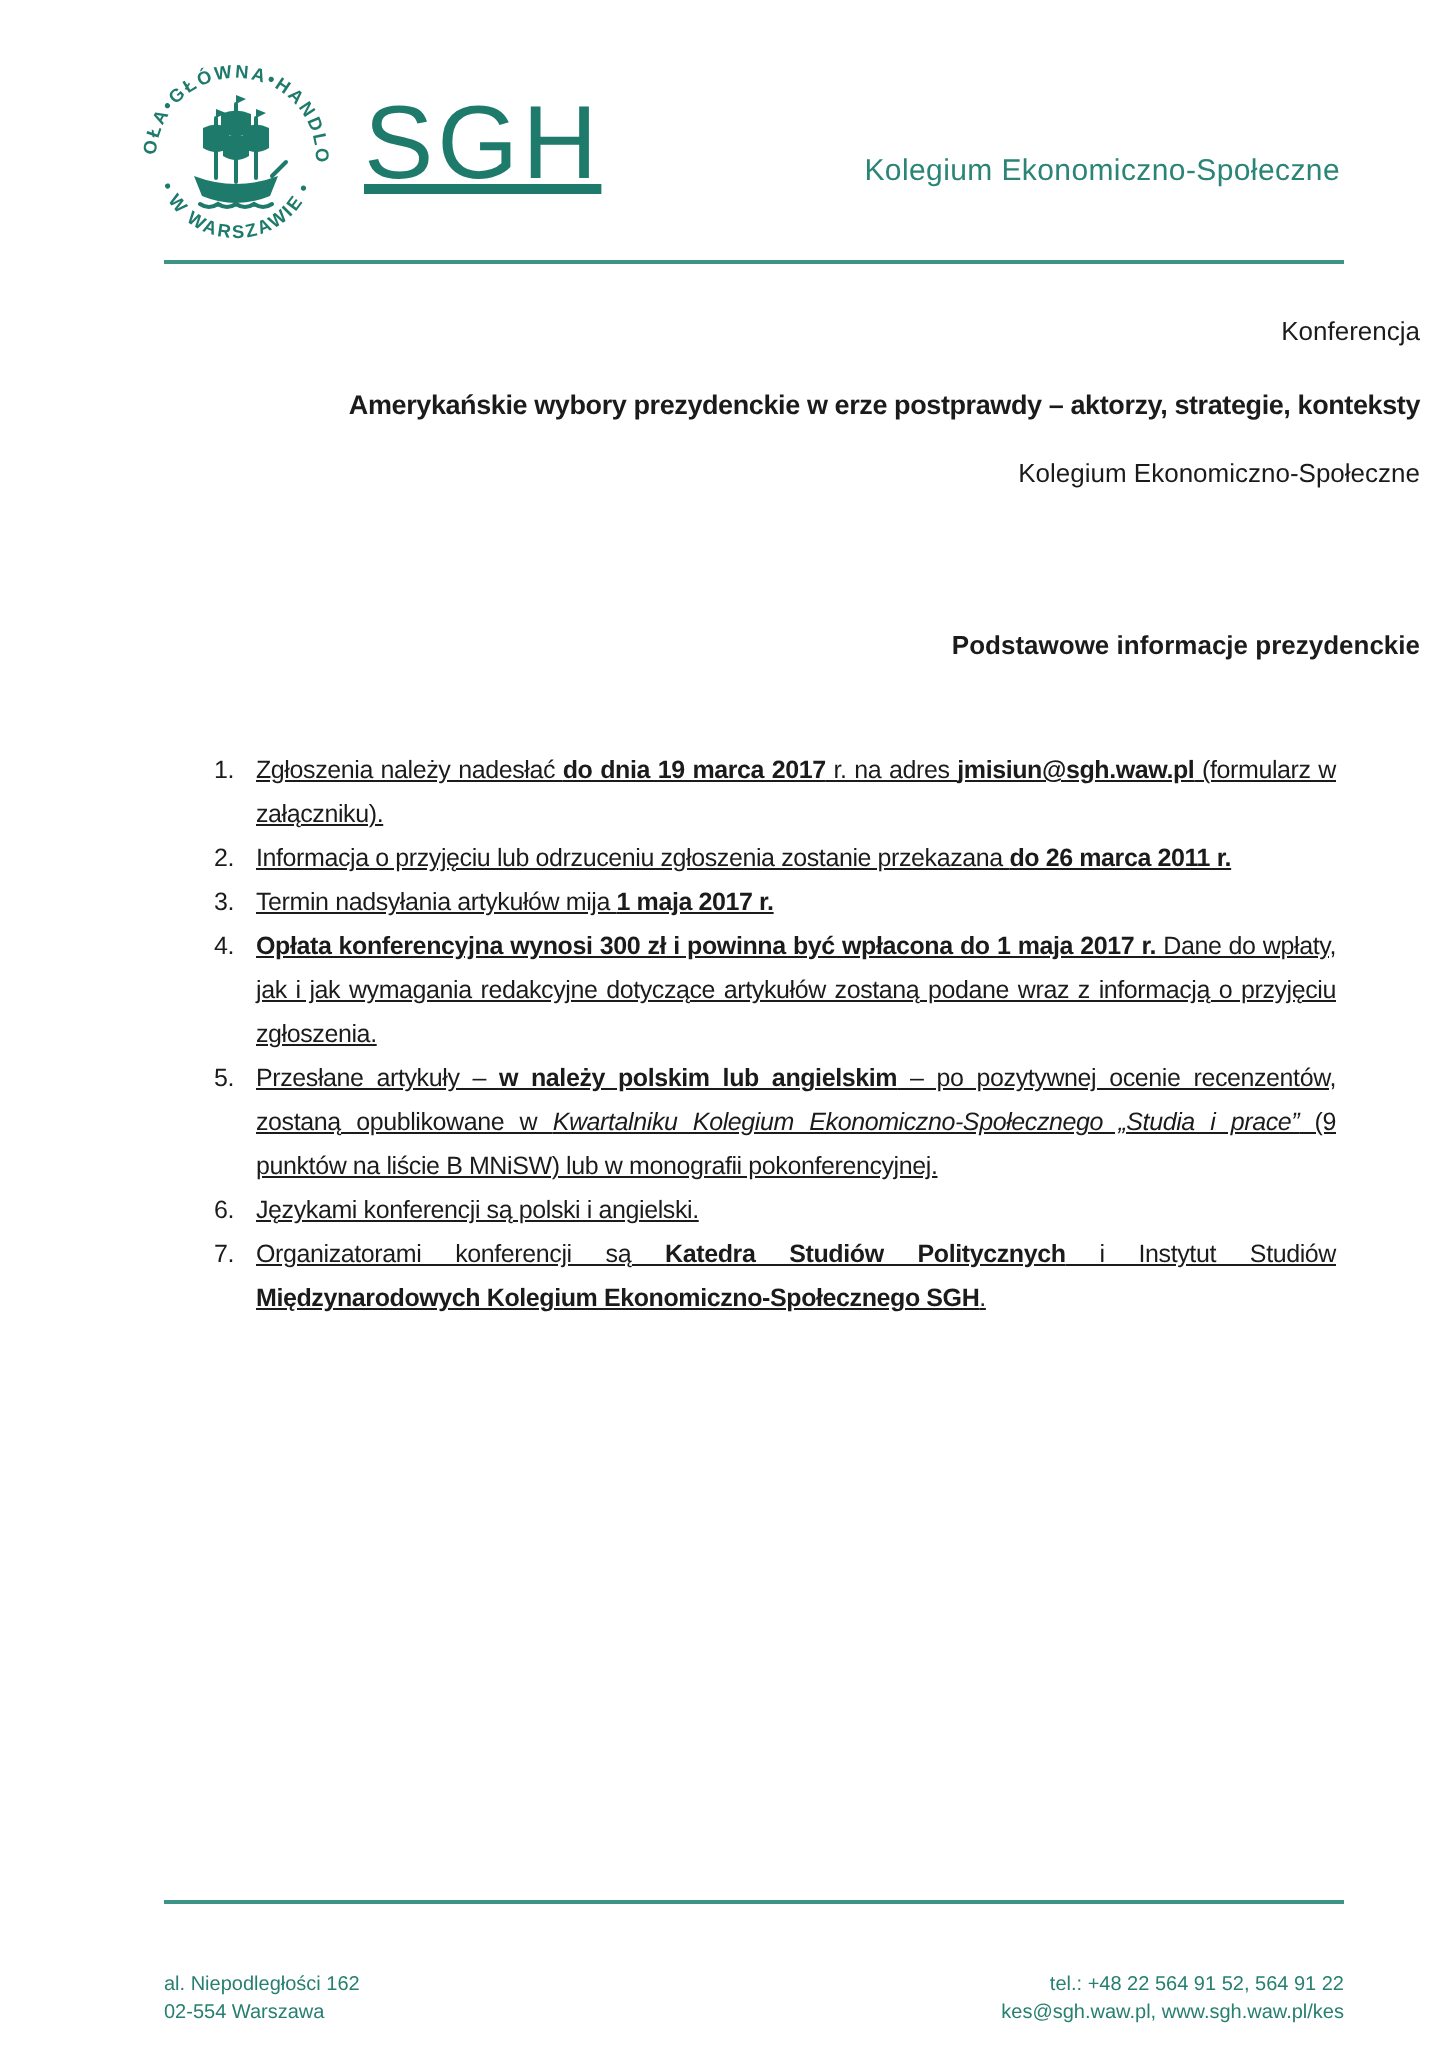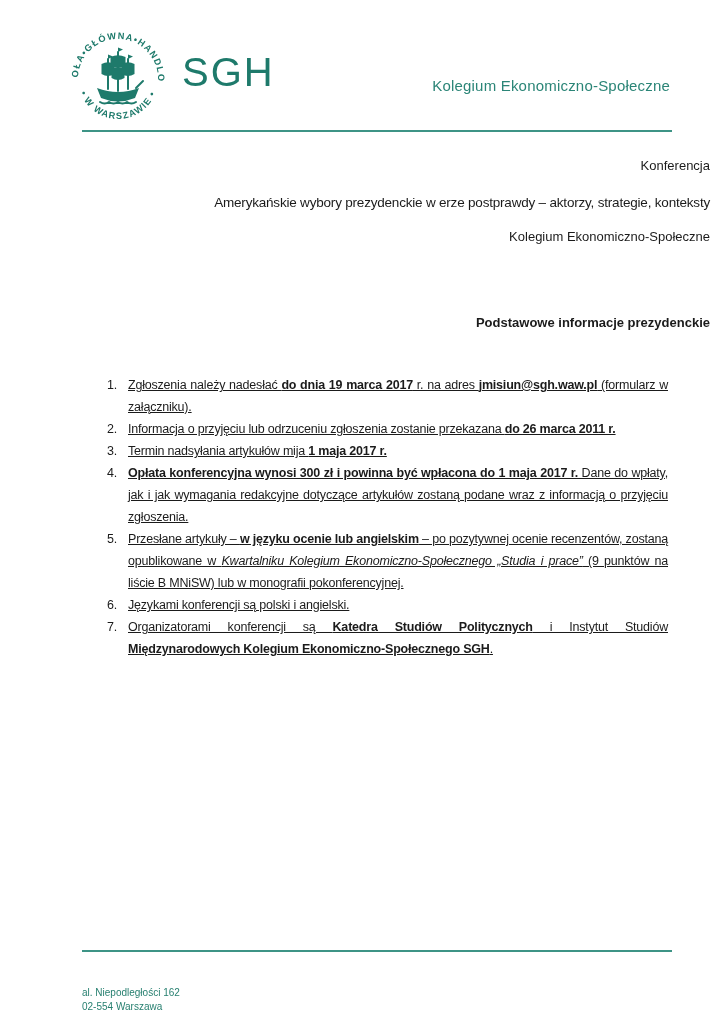--- a/index.html
+++ b/index.html
@@ -26,8 +26,8 @@
   .seal .ship-fill{fill:var(--brand-teal);}
   .logotype{
     position:absolute;left:182px;top:46px;
-    font-size:40px;line-height:52px;letter-spacing:2px;
-    color:var(--brand-teal);font-weight:500;
+    font-size:52px;line-height:52px;letter-spacing:2px;
+    color:var(--brand-teal);font-weight:500;text-decoration:underline;
   }
   .unit-label{
     position:absolute;right:55px;top:77px;

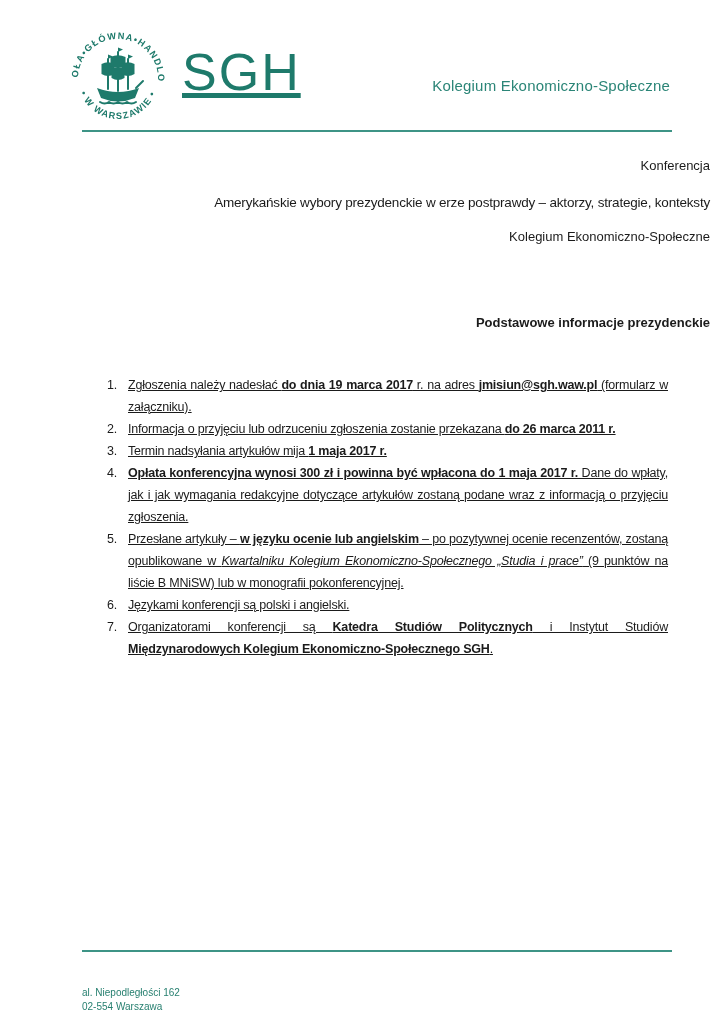--- a/index.html
+++ b/index.html
@@ -40,7 +40,7 @@
   
   .centerline{position:absolute;left:40px;right:15px;text-align:right;font-size:13px;}
   .kicker{top:158px;}
-  .conf-title{top:195px;font-weight:400;white-space:nowrap;letter-spacing:-.2px;font-size:13.5px;}
+  .conf-title{top:195px;font-weight:700;white-space:nowrap;letter-spacing:-.2px;font-size:13.5px;}
   .sub1{top:229px;}
   .sub2{top:258px;}
   .section-heading{top:315px;font-weight:700;}

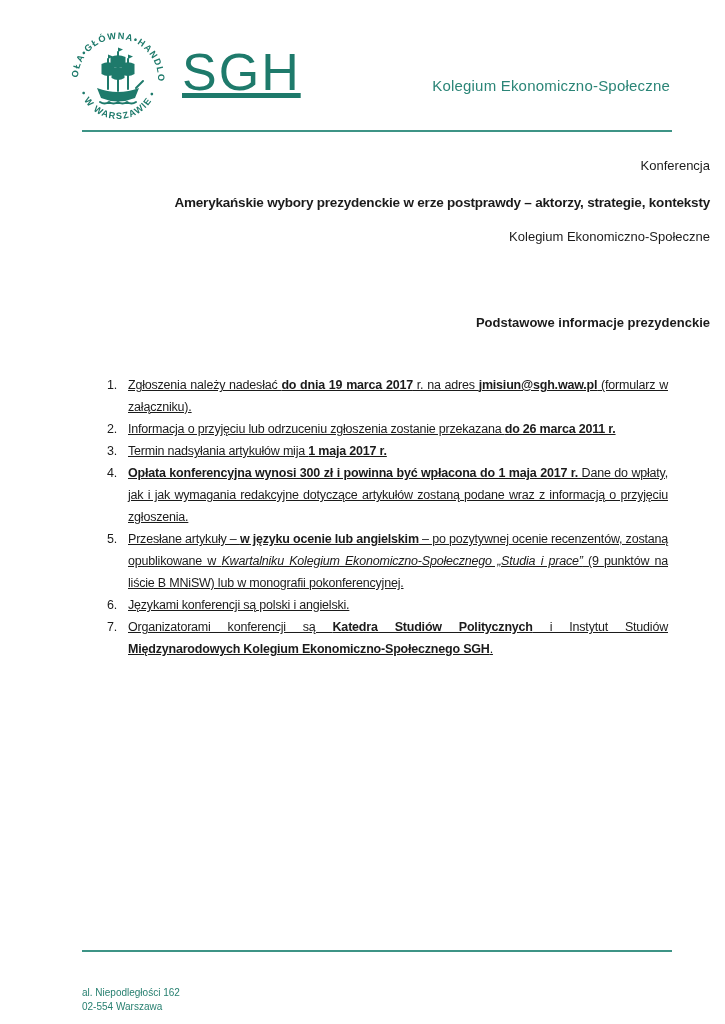--- a/index.html
+++ b/index.html
@@ -137,7 +137,7 @@
       </div>
       <div class="li">
         <span class="num">5.</span>
-        <span class="txt"><span>Przesłane artykuły – </span><span class="b">w języku ocenie lub angielskim</span><span> – po pozytywnej ocenie recenzentów, zostaną opublikowane w </span><span class="i">Kwartalniku Kolegium Ekonomiczno-Społecznego „Studia i prace”</span><span> (9 punktów na liście B MNiSW) lub w monografii pokonferencyjnej.</span></span>
+        <span class="txt"><span>Przesłane artykuły – </span><span class="b">w należy polskim lub angielskim</span><span> – po pozytywnej ocenie recenzentów, zostaną opublikowane w </span><span class="i">Kwartalniku Kolegium Ekonomiczno-Społecznego „Studia i prace”</span><span> (9 punktów na liście B MNiSW) lub w monografii pokonferencyjnej.</span></span>
       </div>
       <div class="li">
         <span class="num">6.</span>

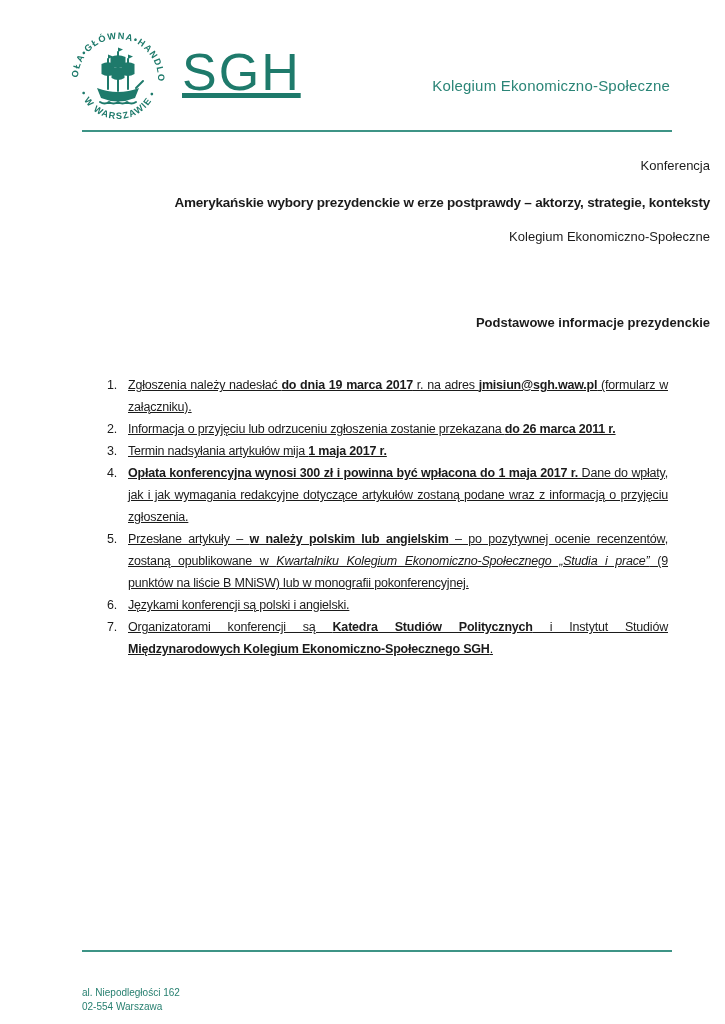--- a/index.html
+++ b/index.html
@@ -154,6 +154,10 @@
     <div>al. Niepodległości 162</div>
     <div>02-554 Warszawa</div>
   </div>
+  <div class="footer-col footer-right">
+    <div>tel.: +48 22 564 91 52, 564 91 22</div>
+    <div>kes@sgh.waw.pl, www.sgh.waw.pl/kes</div>
+  </div>
 
 </div>
 

